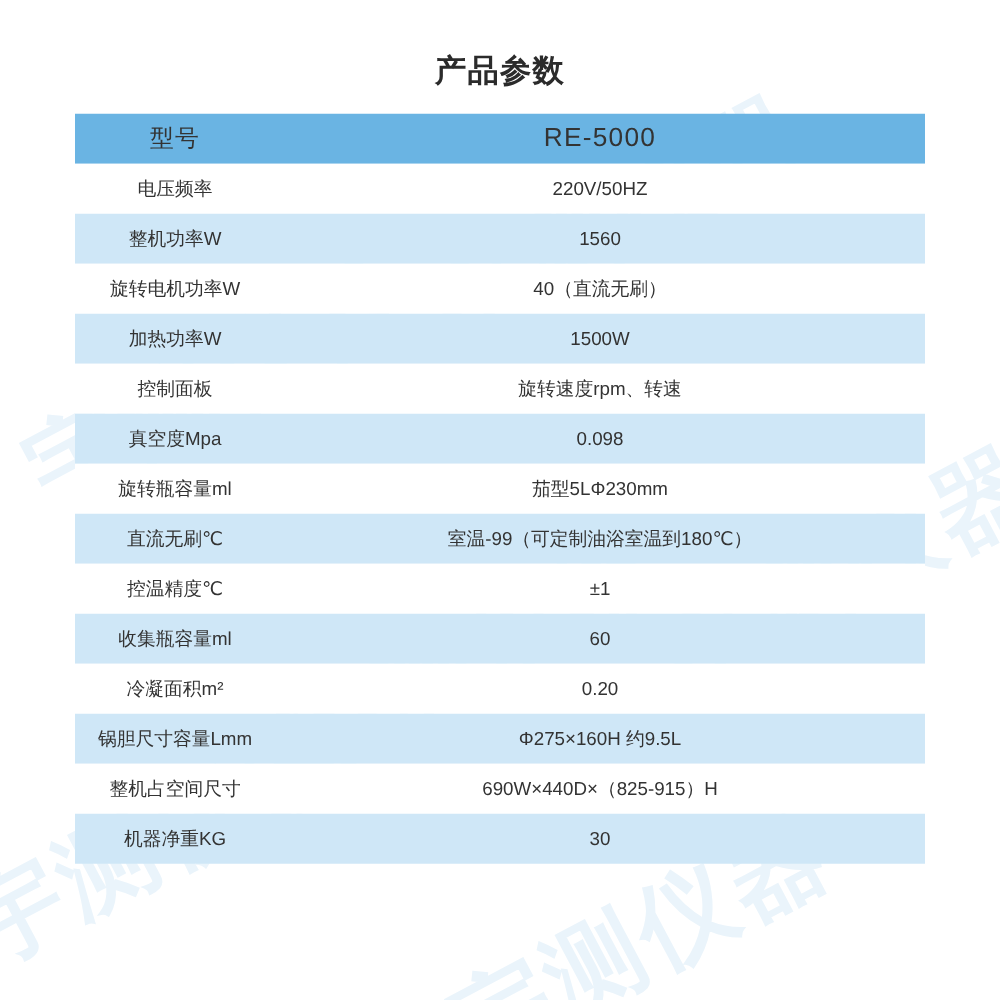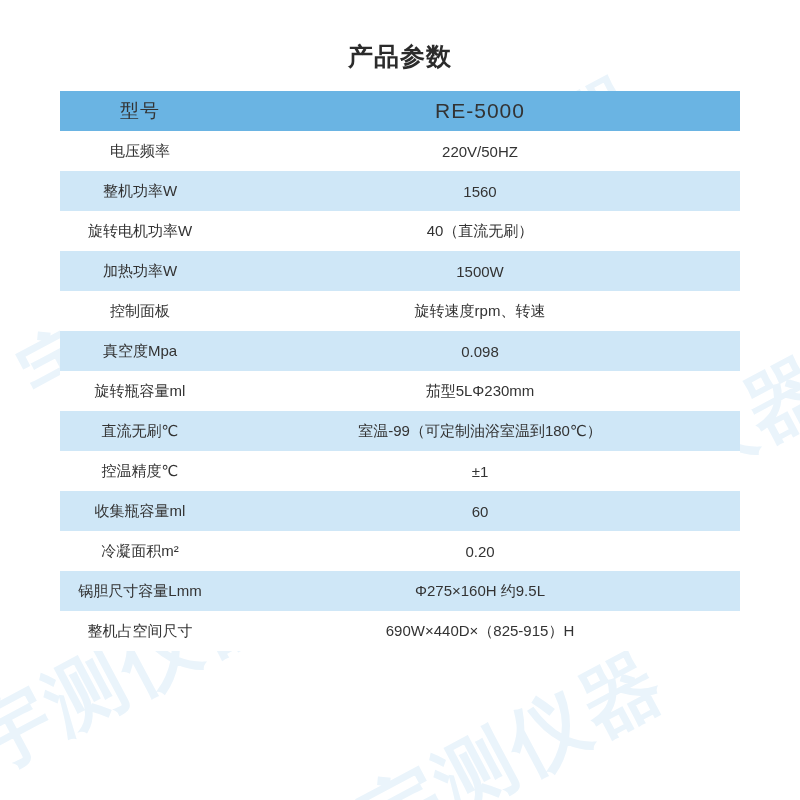--- a/index.html
+++ b/index.html
@@ -177,6 +177,10 @@
           <td class="label">整机占空间尺寸</td>
           <td class="value">690W×440D×（825-915）H</td>
         </tr>
+        <tr class="even">
+          <td class="label">机器净重KG</td>
+          <td class="value">30</td>
+        </tr>
       </tbody>
   </table>
 

